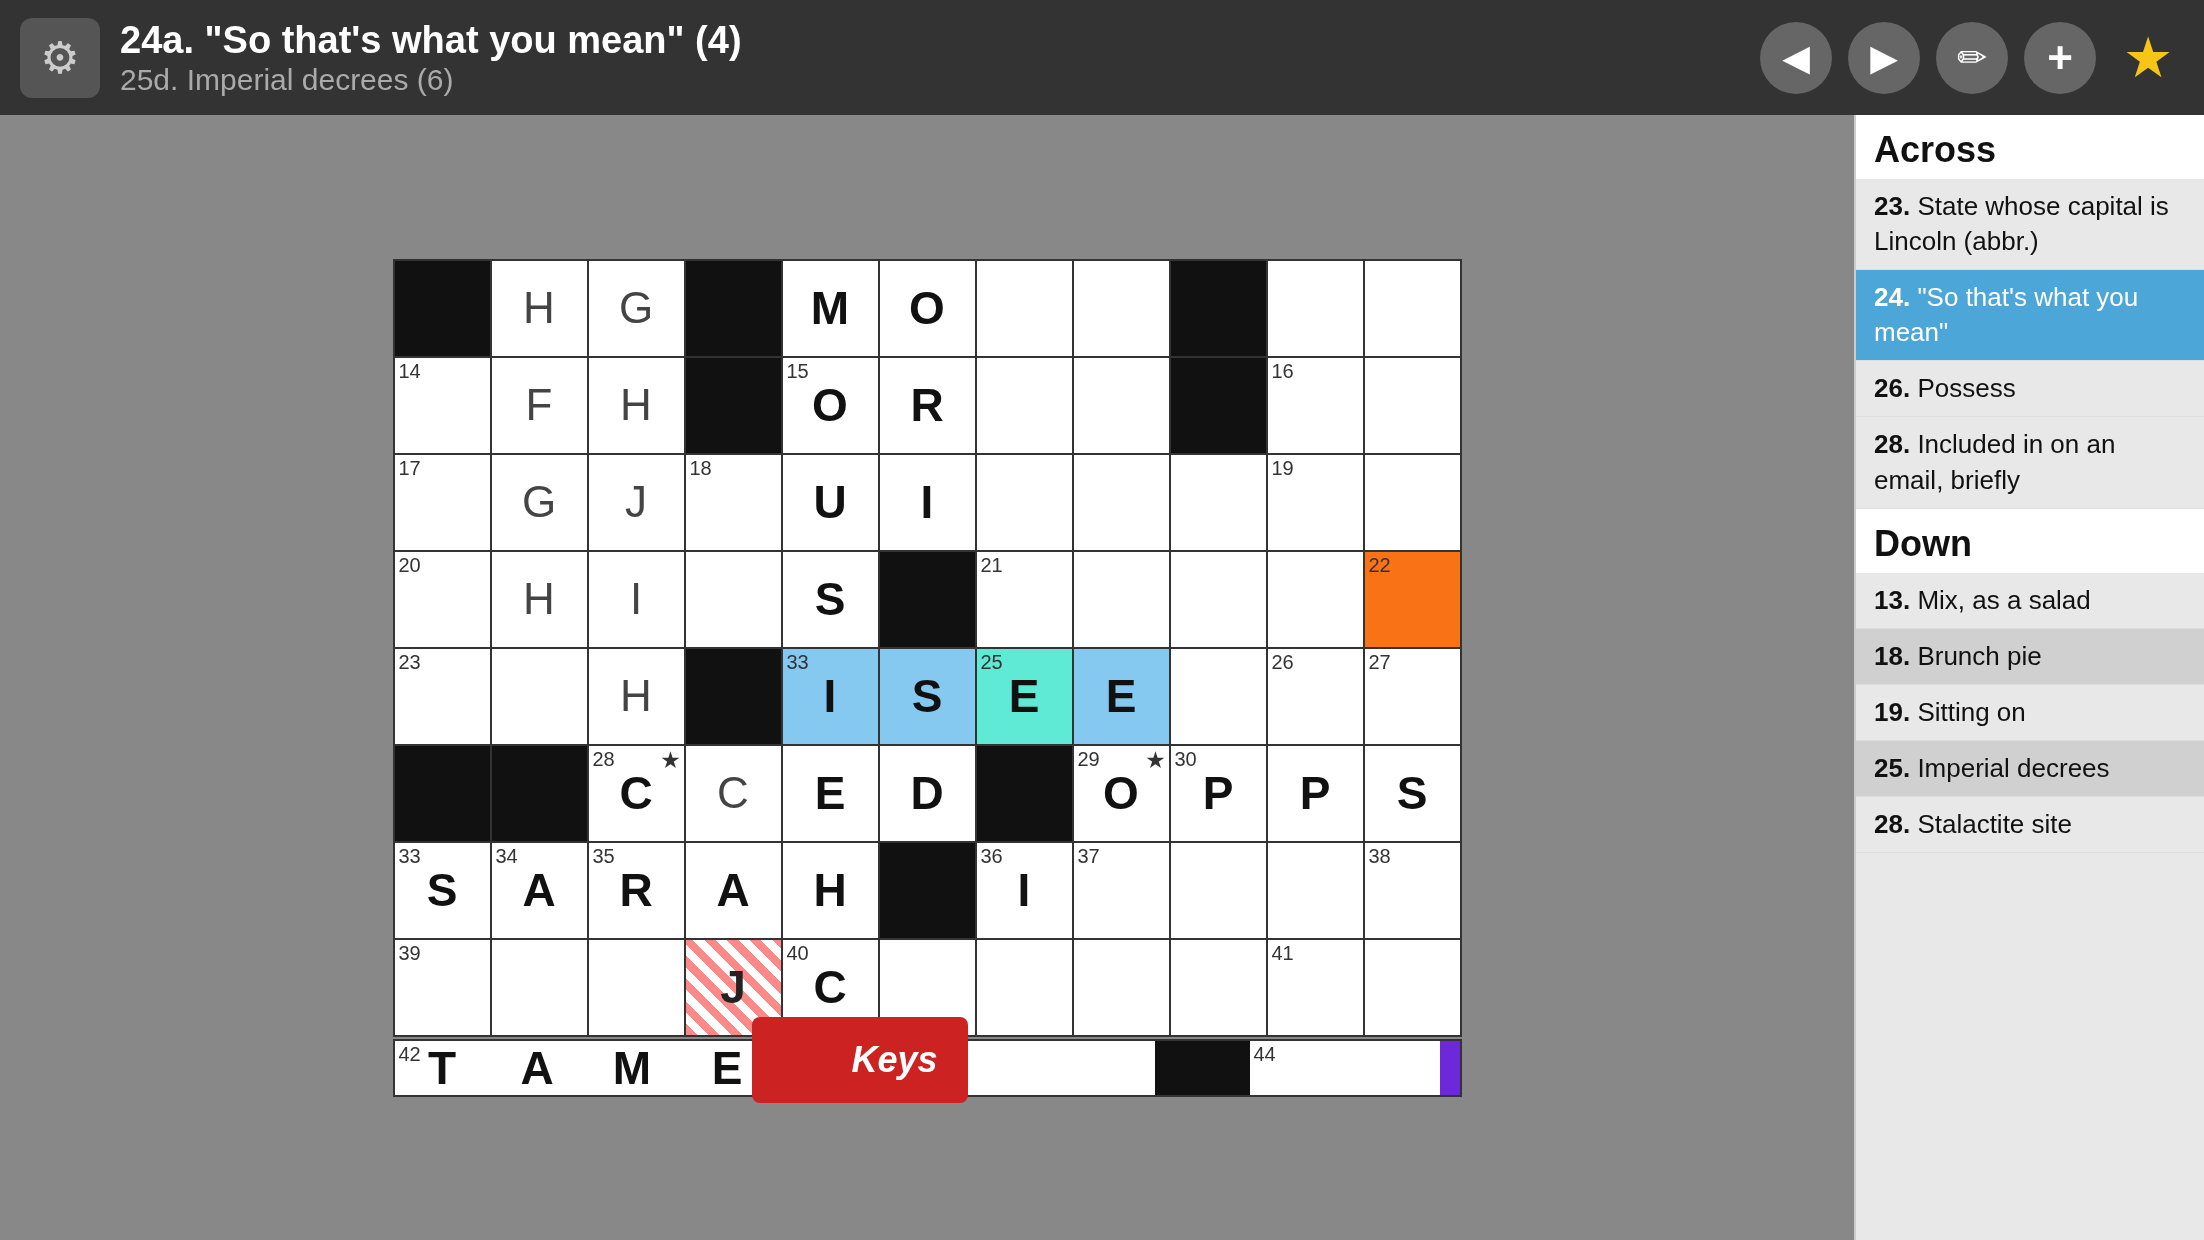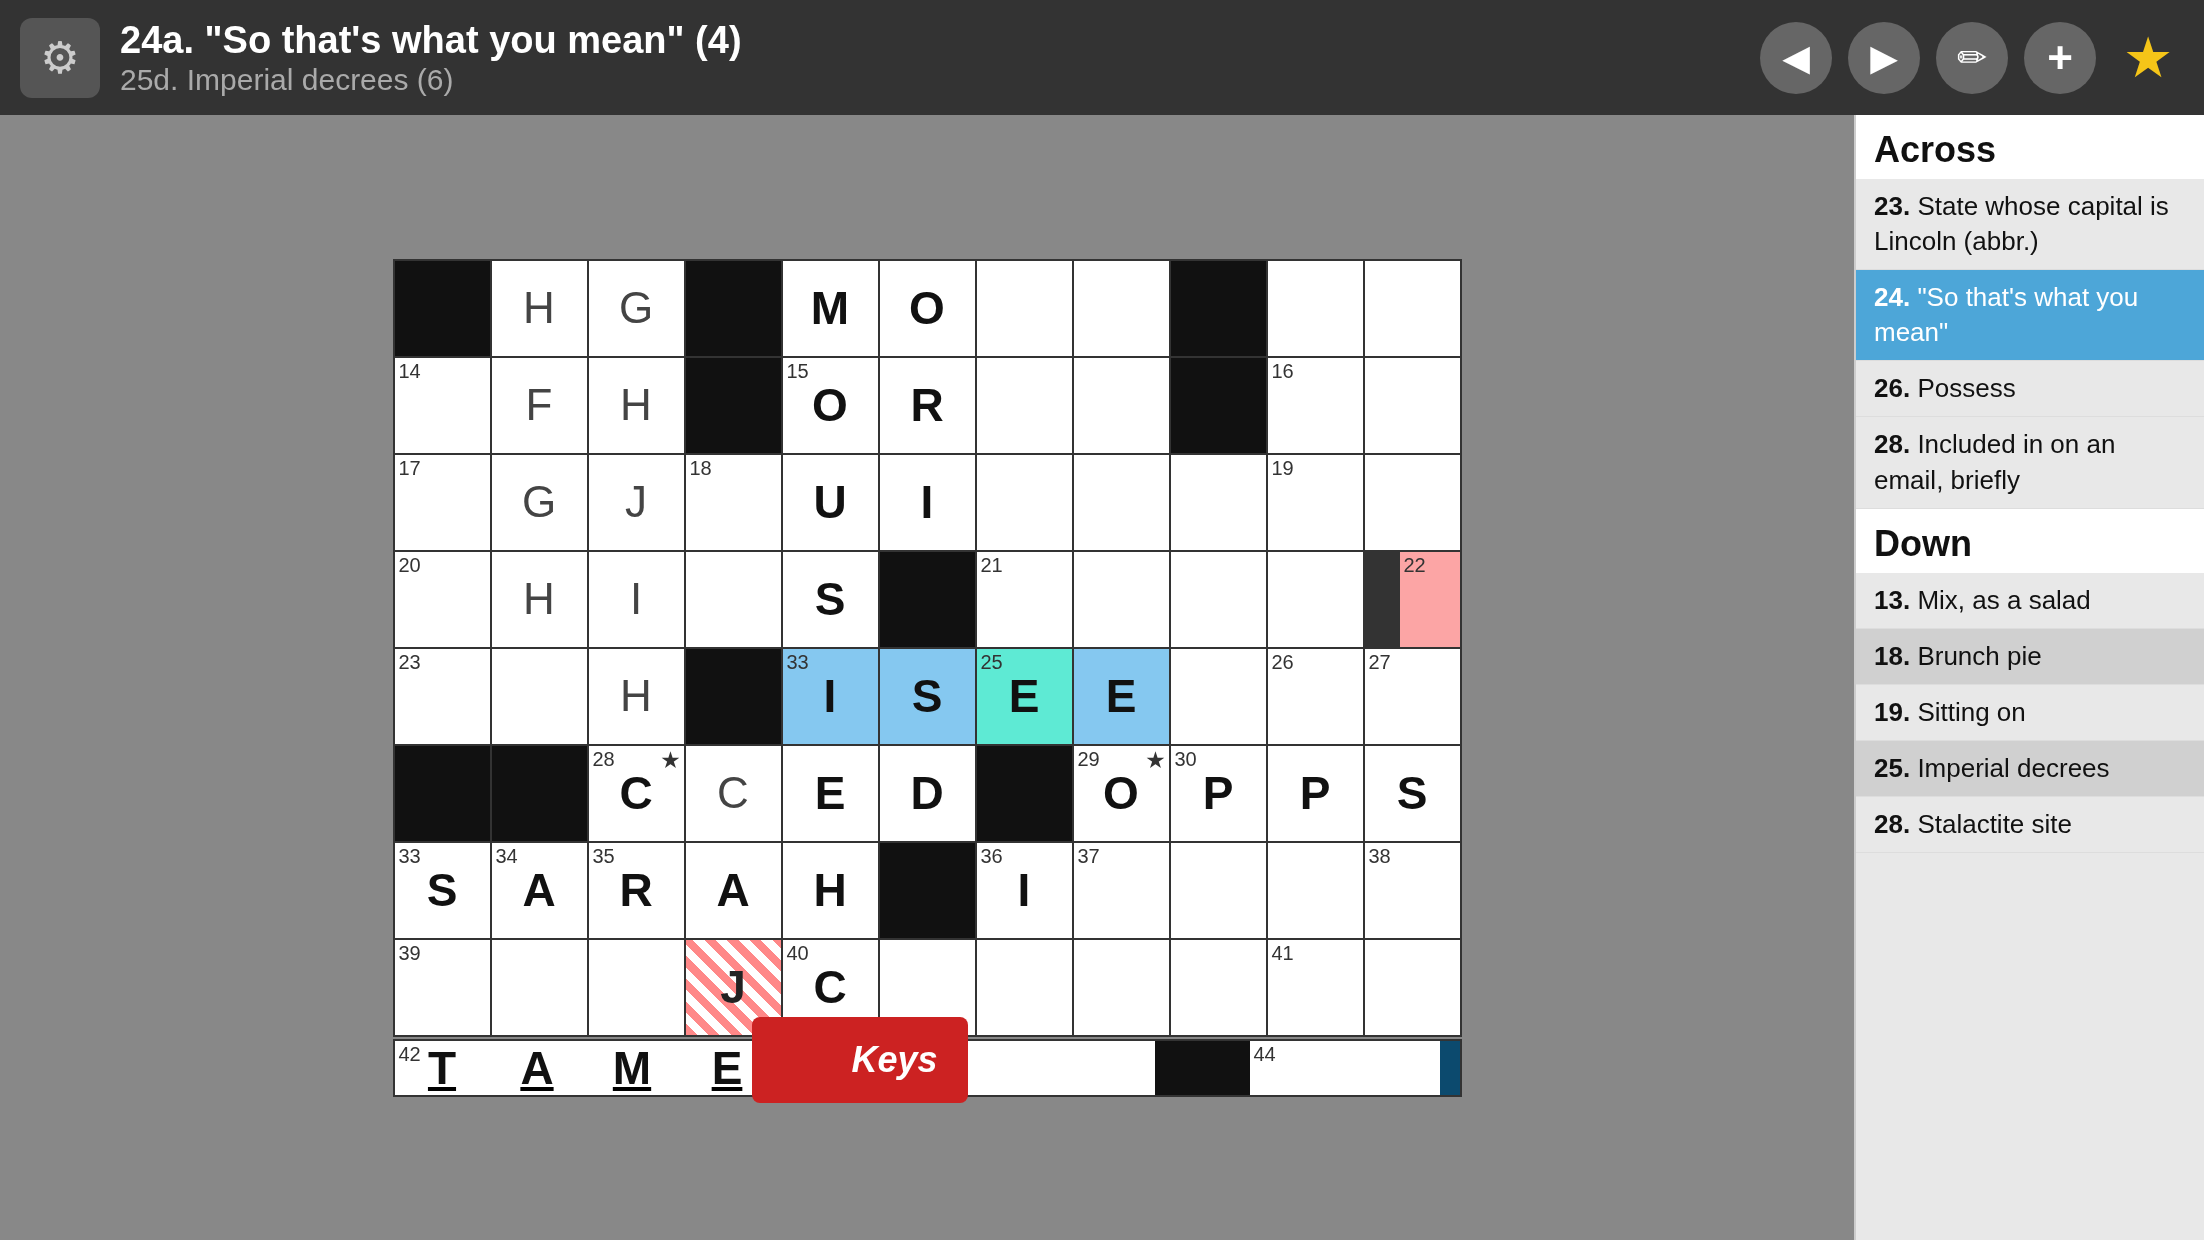--- a/index.html
+++ b/index.html
@@ -361,7 +361,7 @@
         <div class="cell"></div>
         <div class="cell"></div>
 
-        <div class="cell" style="background: #fca5a5; margin-left: 35px;">
+        <div class="cell" style="background: #f97316;">
             <span class="cell-number">22</span>
           </div>
 

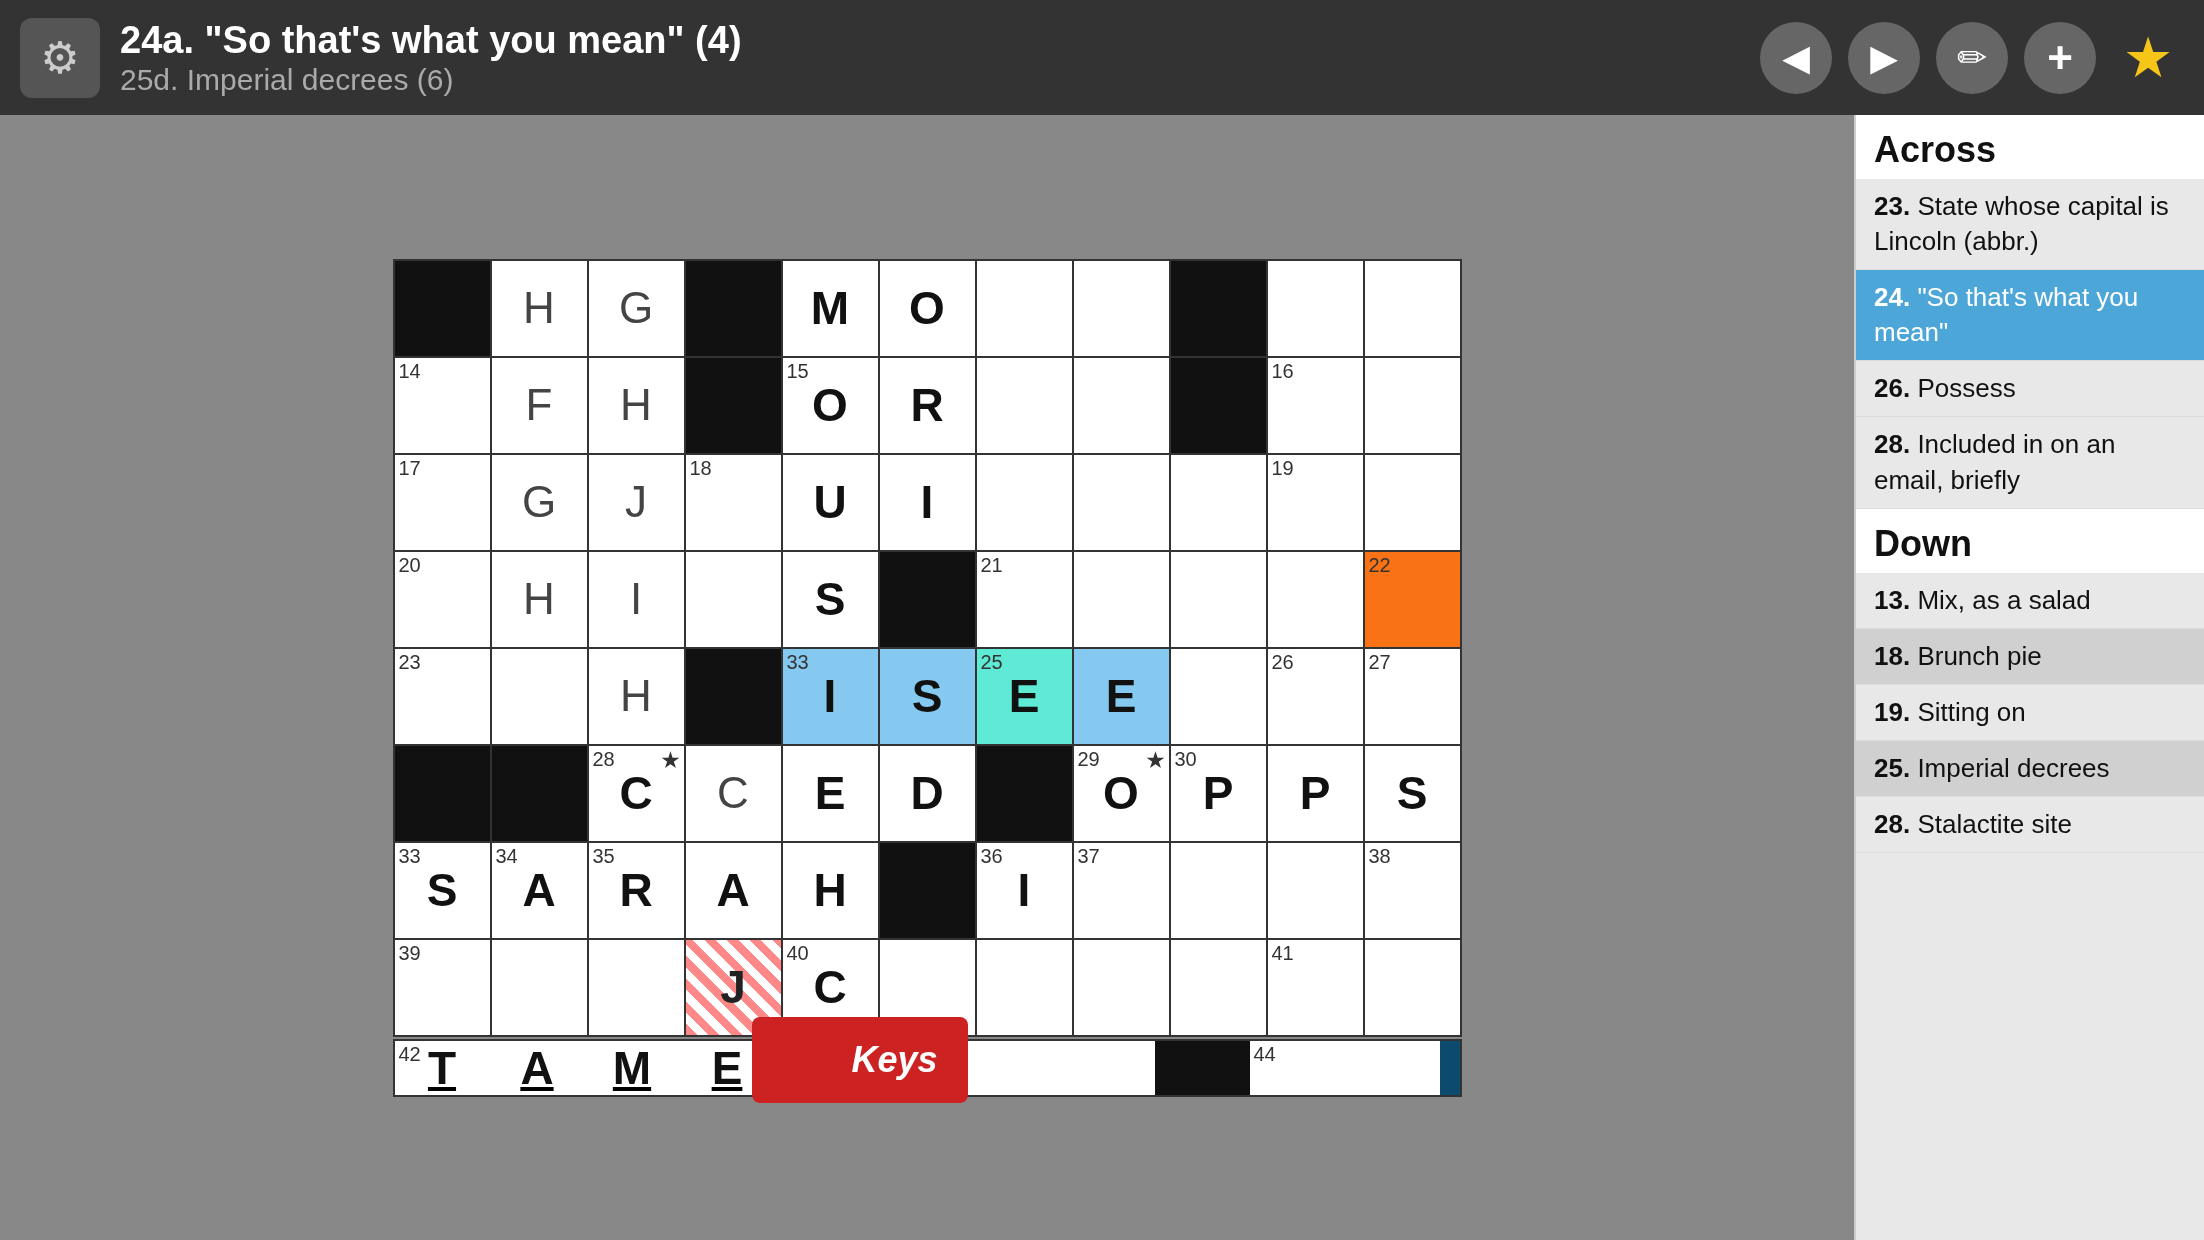--- a/index.html
+++ b/index.html
@@ -511,7 +511,7 @@
 
       </div>
 
-      <div style="display:grid; grid-template-columns: repeat(11, 95px); gap:0; margin-top:2px; background:#0c4a6e; border:2px solid #333;text-decoration:underline;">
+      <div style="display:grid; grid-template-columns: repeat(11, 95px); gap:0; margin-top:2px; background:#6d28d9; border:2px solid #333;">
         <div class="cell">
           <span class="cell-number">42</span>
           <span class="cell-letter">T</span>

